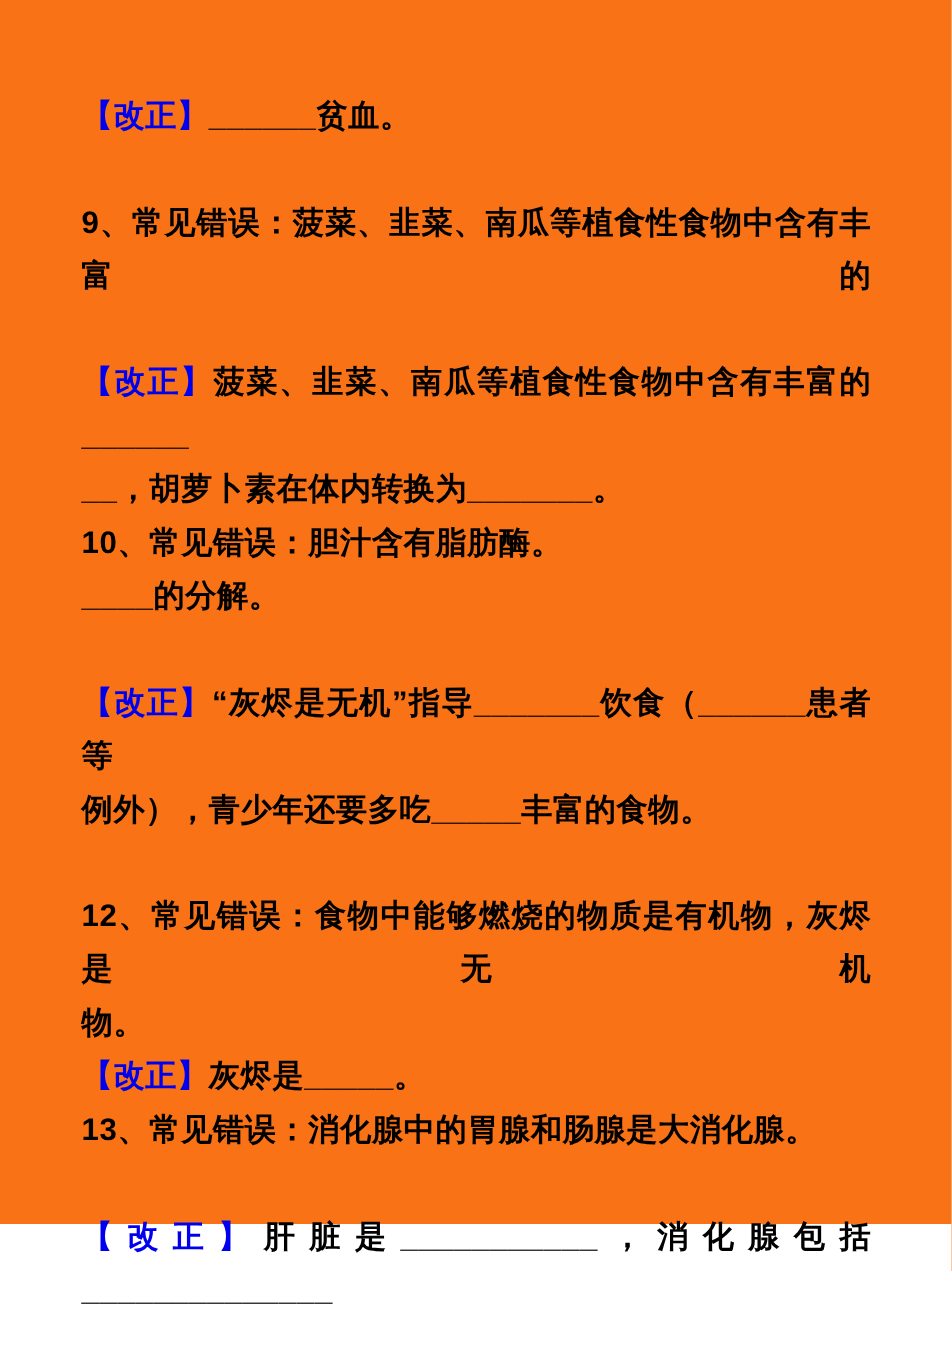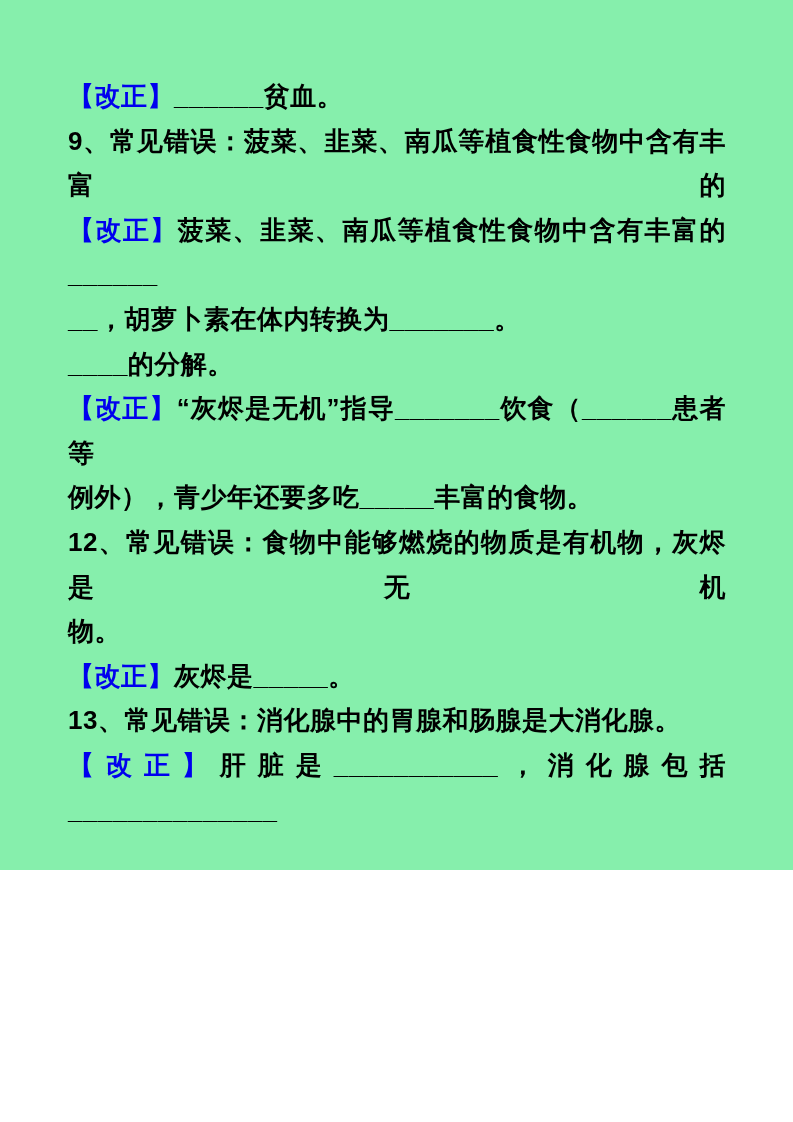--- a/index.html
+++ b/index.html
@@ -13,8 +13,8 @@
   .page {
     position: relative;
     width: 793px;
-    height: 870px;
-    background: #86efac;
+    height: 1020px;
+    background: #f97316;
     box-sizing: border-box;
   }
   .content {

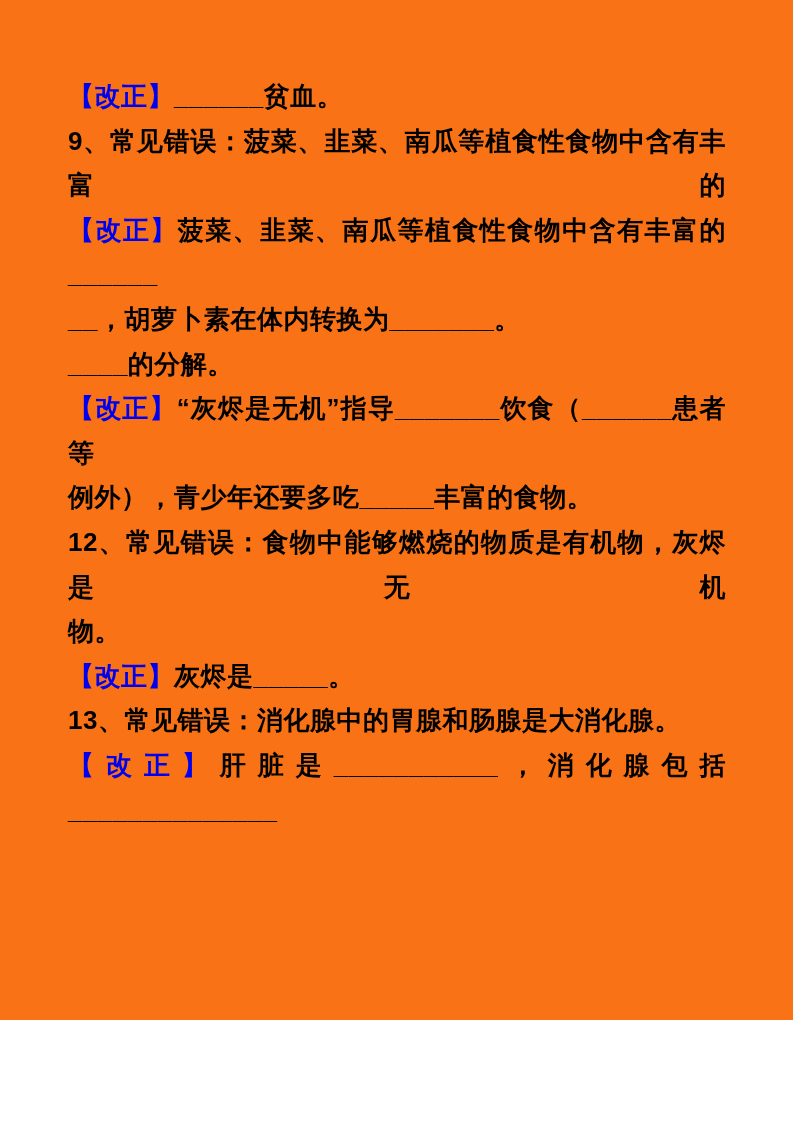--- a/index.html
+++ b/index.html
@@ -35,6 +35,7 @@
   .line.j {
     text-align: justify;
     text-align-last: justify;
+    margin-top: 44px;
   }
   .marker {
     color: #0000ee;

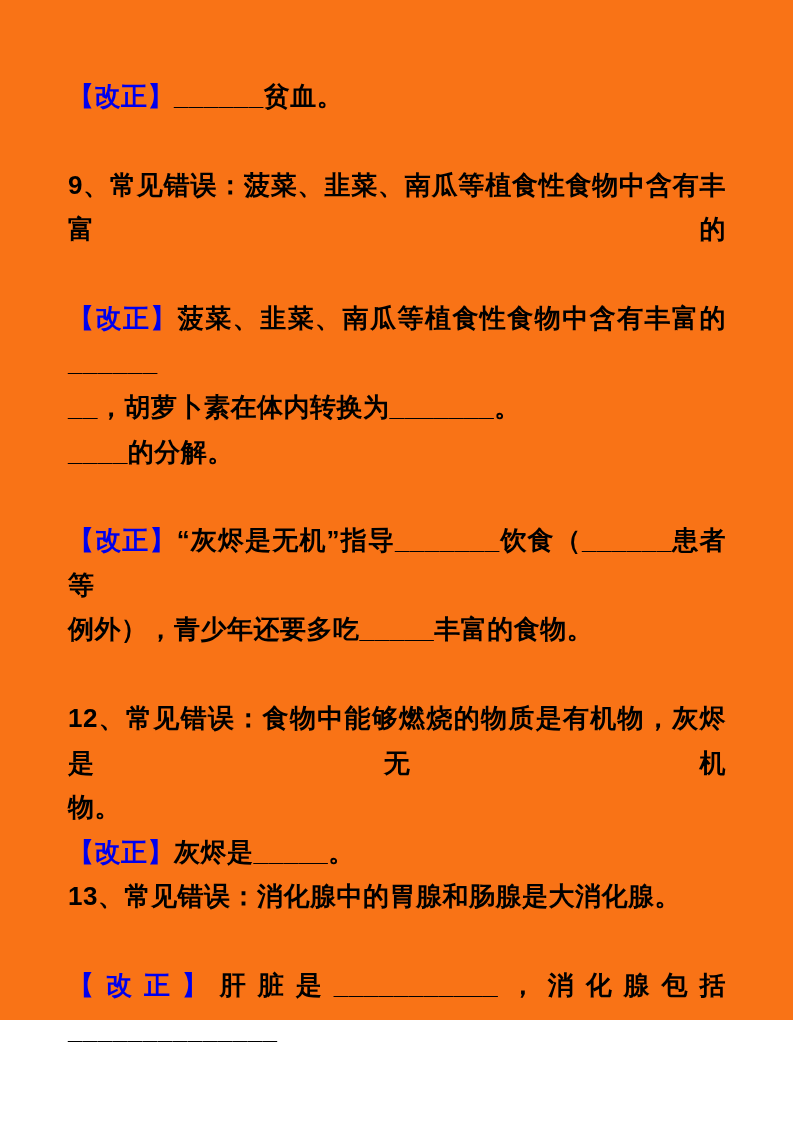--- a/index.html
+++ b/index.html
@@ -55,6 +55,7 @@
     <div class="line j"><span class="marker">【改正】</span><span>菠菜、韭菜、南瓜等植食性食物中含有丰富的______</span></div>
     <div class="line"><span>__，胡萝卜素在体内转换为_______。</span></div>
 
+    <div class="line"><span>10、常见错误：胆汁含有脂肪酶。</span></div>
 
     <div class="line"><span>____的分解。</span></div>
 

